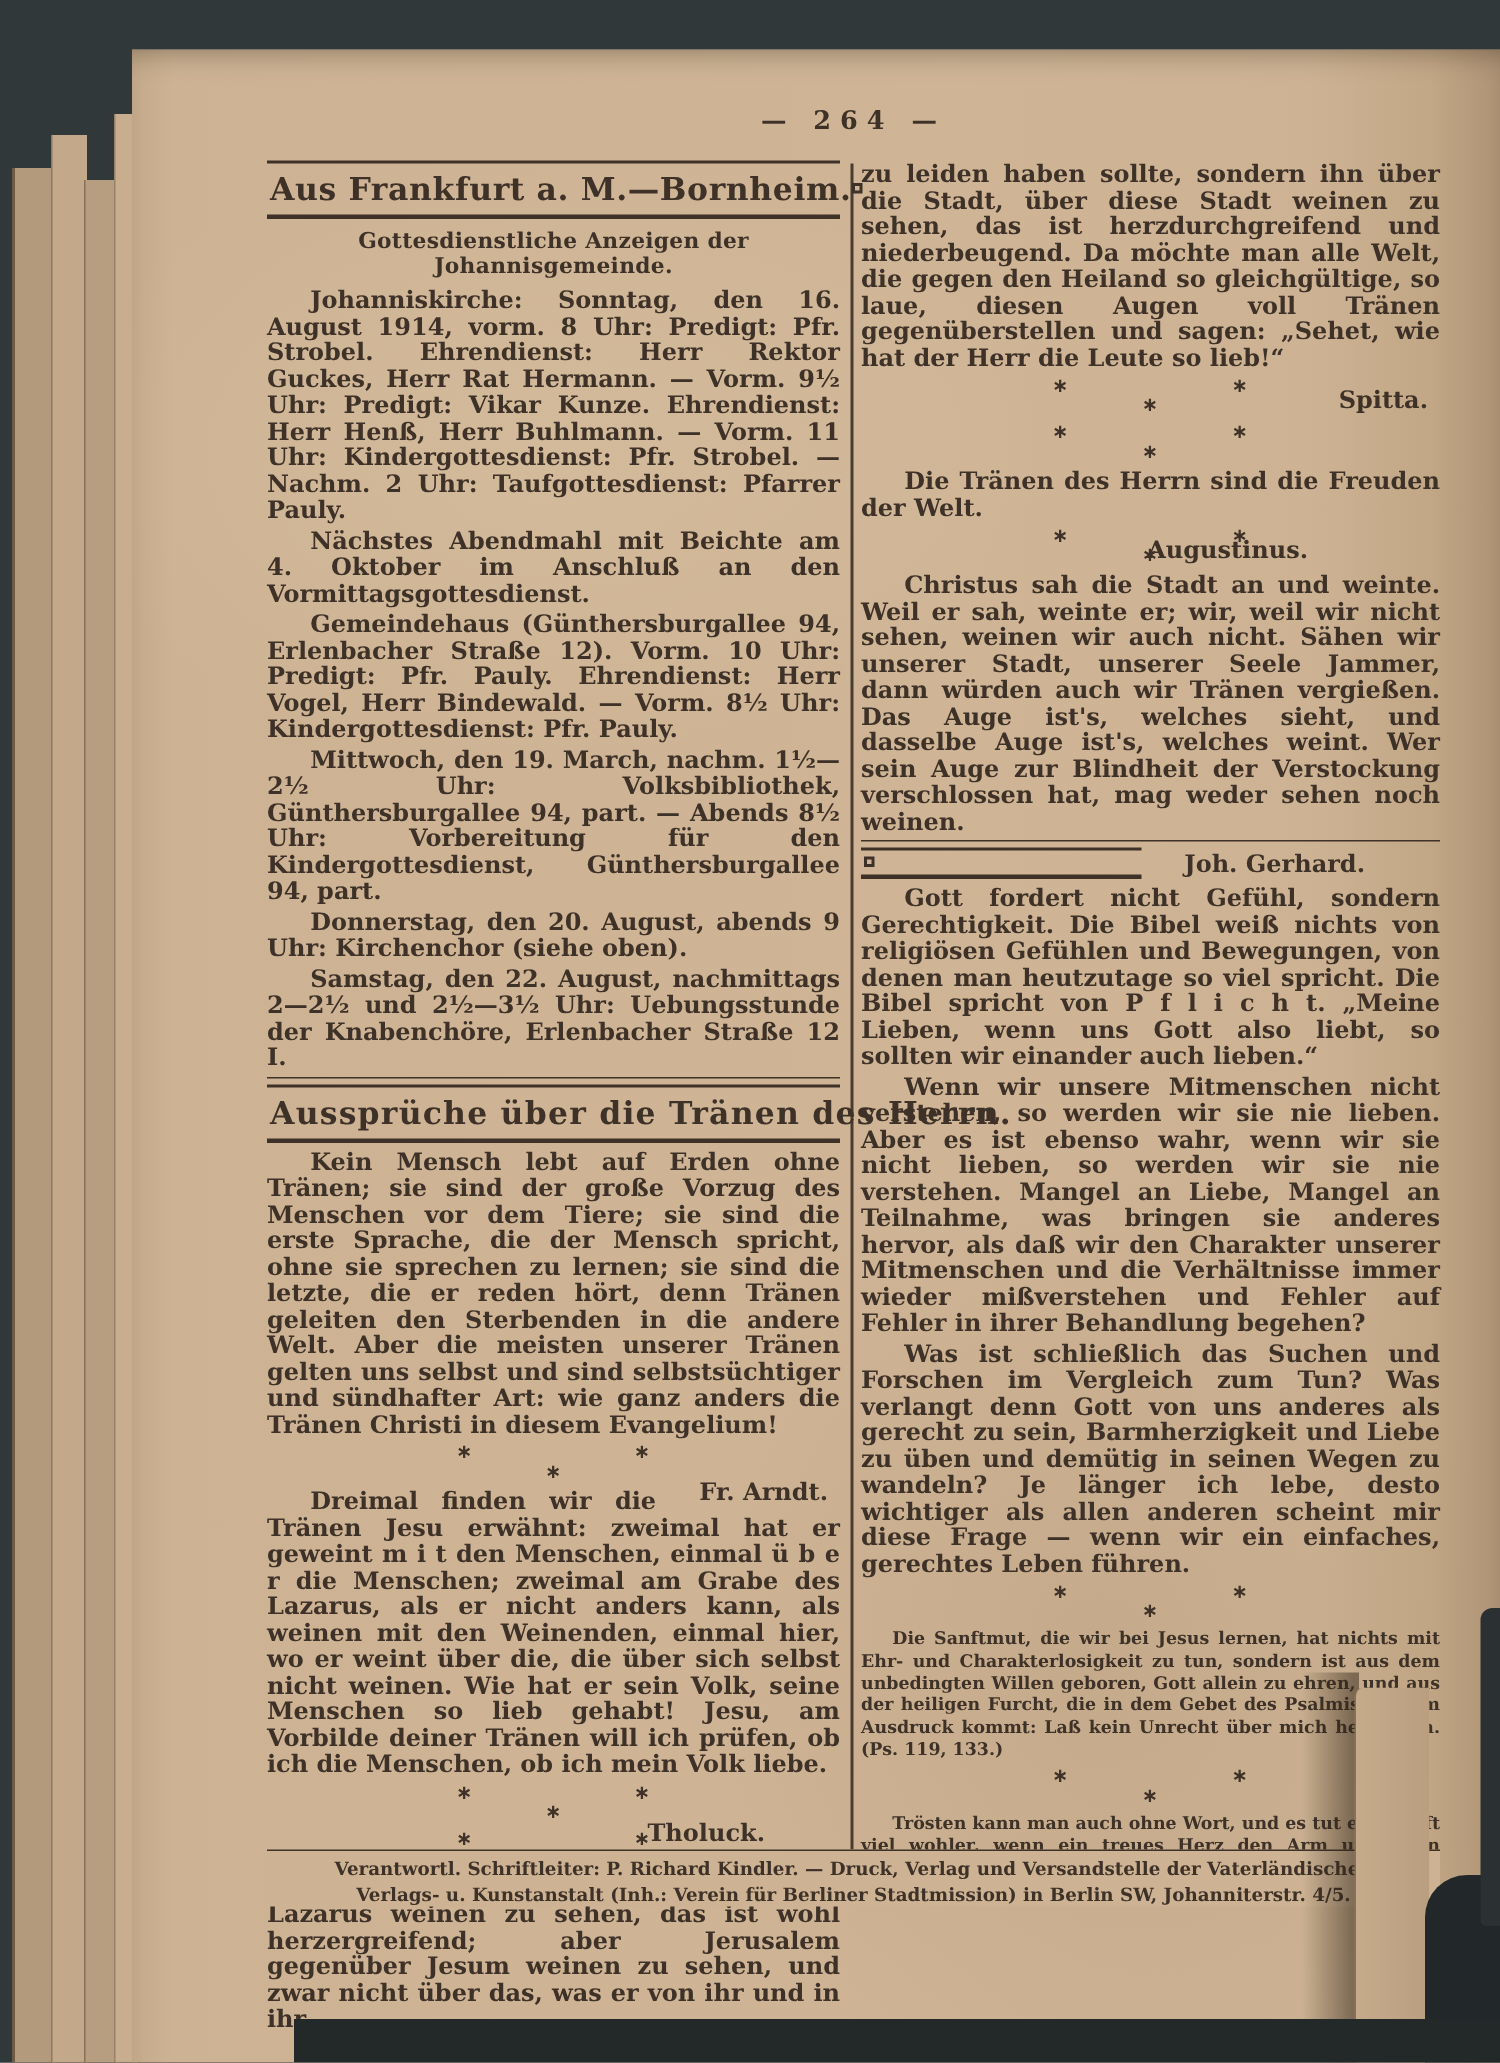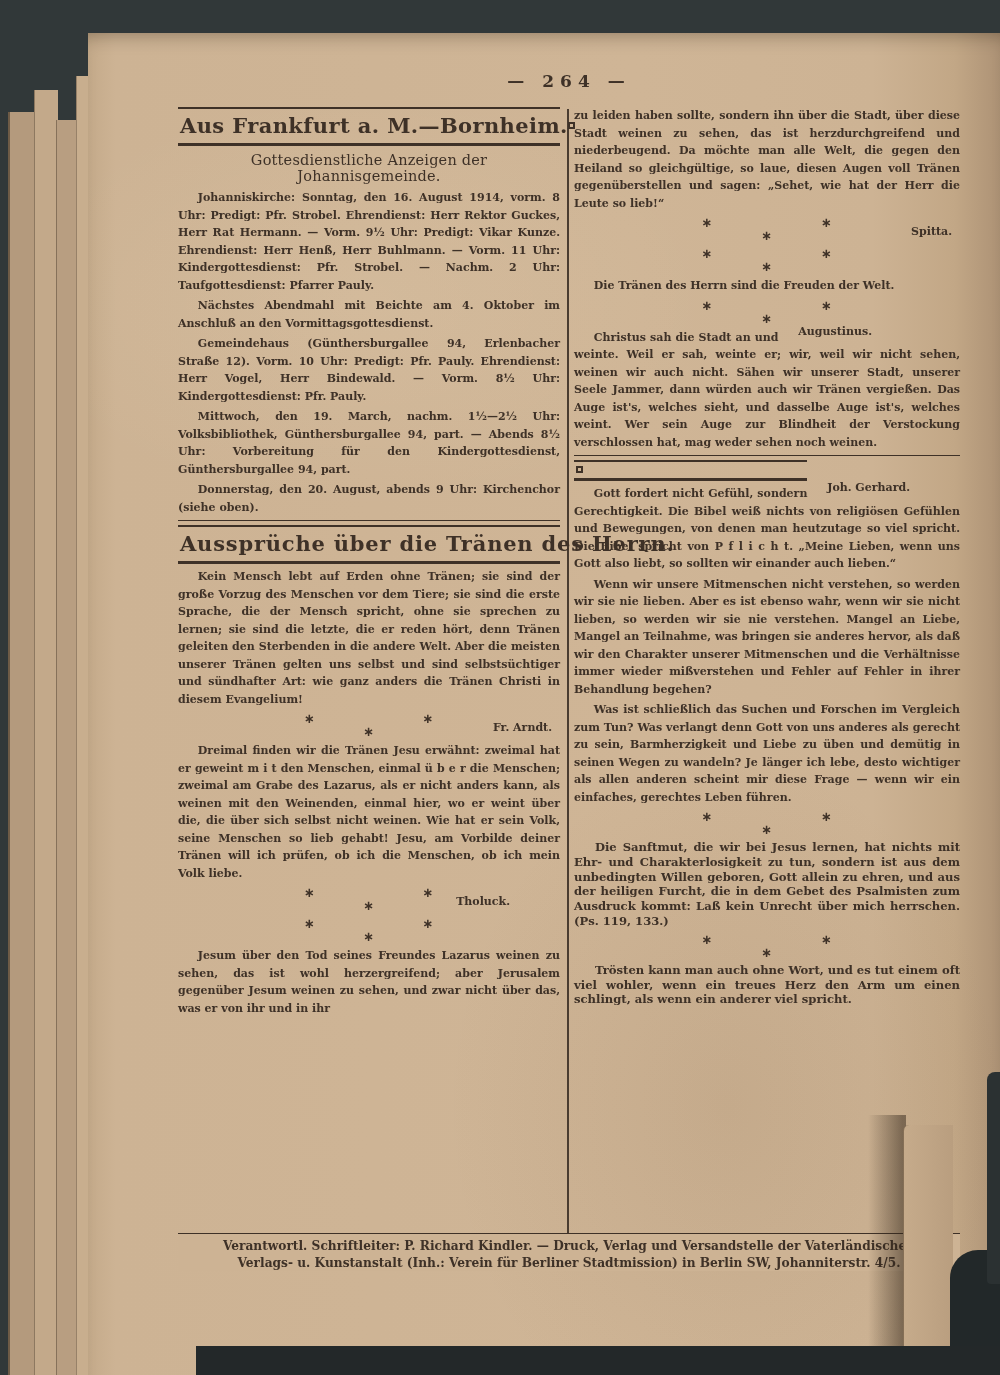--- a/index.html
+++ b/index.html
@@ -55,7 +55,7 @@
   .subheading{font-size:14.5px;font-weight:normal;text-align:center;margin:6px 0 5px;letter-spacing:.2px;}
 
   p.body{
-    font-size:11px;line-height:17.5px;font-weight:bold;color:var(--ink);
+    font-size:16px;line-height:17.5px;font-weight:bold;color:var(--ink);
     text-align:justify;text-indent:1.8em;margin-bottom:3px;
   }
   p.noindent{text-indent:0;}

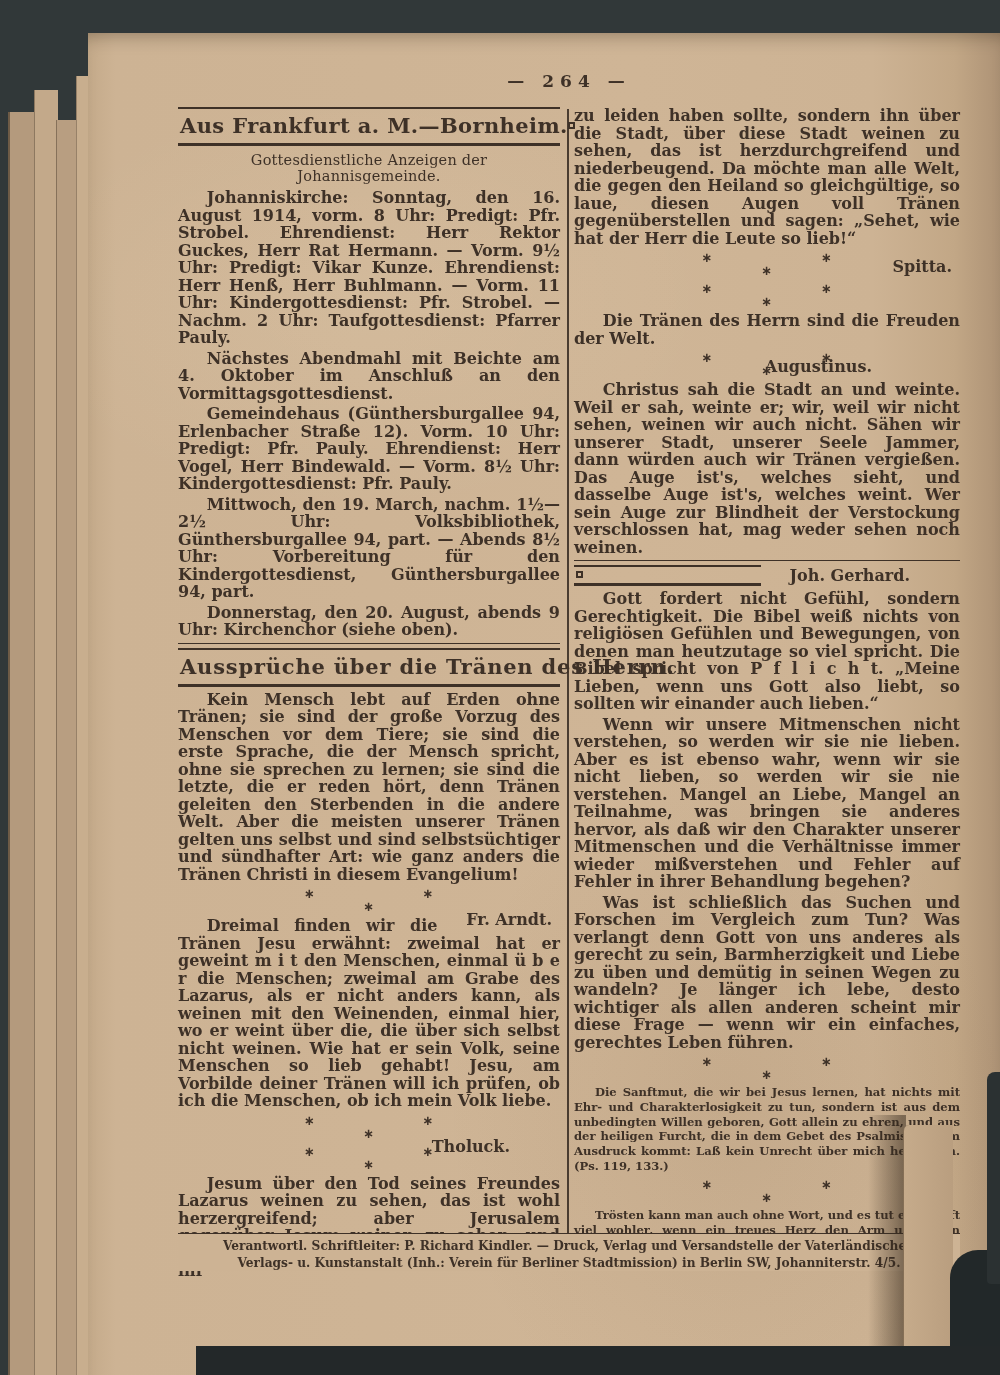--- a/index.html
+++ b/index.html
@@ -52,7 +52,7 @@
   .section-title.wide{width:100%;text-align:center;letter-spacing:.8px;}
   .square-marker{width:7px;height:7px;border:2.5px solid var(--ink);flex:none;margin-right:2px;}
 
-  .subheading{font-size:14.5px;font-weight:normal;text-align:center;margin:6px 0 5px;letter-spacing:.2px;}
+  .subheading{font-size:14.5px;font-weight:bold;text-align:center;margin:6px 0 5px;letter-spacing:.2px;}
 
   p.body{
     font-size:16px;line-height:17.5px;font-weight:bold;color:var(--ink);

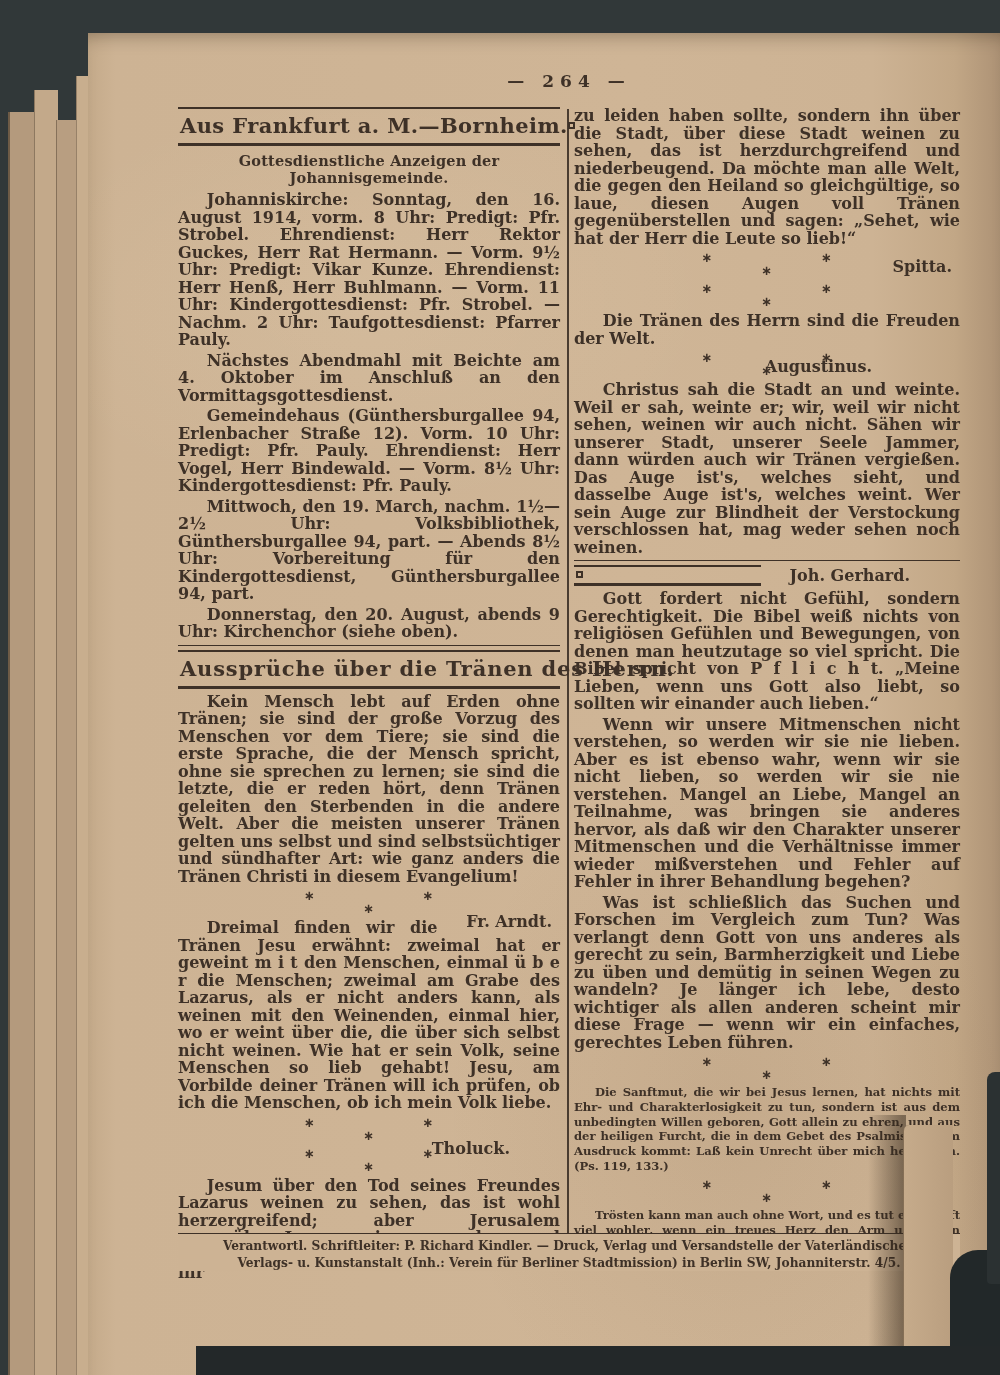--- a/index.html
+++ b/index.html
@@ -113,6 +113,7 @@
         <p class="body">Gemeindehaus (Günthersburgallee 94, Erlenbacher Straße 12). Vorm. 10 Uhr: Predigt: Pfr. Pauly. Ehrendienst: Herr Vogel, Herr Bindewald. — Vorm. 8½ Uhr: Kindergottesdienst: Pfr. Pauly.</p>
         <p class="body">Mittwoch, den 19. March, nachm. 1½—2½ Uhr: Volksbibliothek, Günthersburgallee 94, part. — Abends 8½ Uhr: Vorbereitung für den Kindergottesdienst, Günthersburgallee 94, part.</p>
         <p class="body">Donnerstag, den 20. August, abends 9 Uhr: Kirchenchor (siehe oben).</p>
+        <p class="body">Samstag, den 22. August, nachmittags 2—2½ und 2½—3½ Uhr: Uebungsstunde der Knabenchöre, Erlenbacher Straße 12 I.</p>
 
         <div class="rule-thin"></div>
         <div class="section-header">

